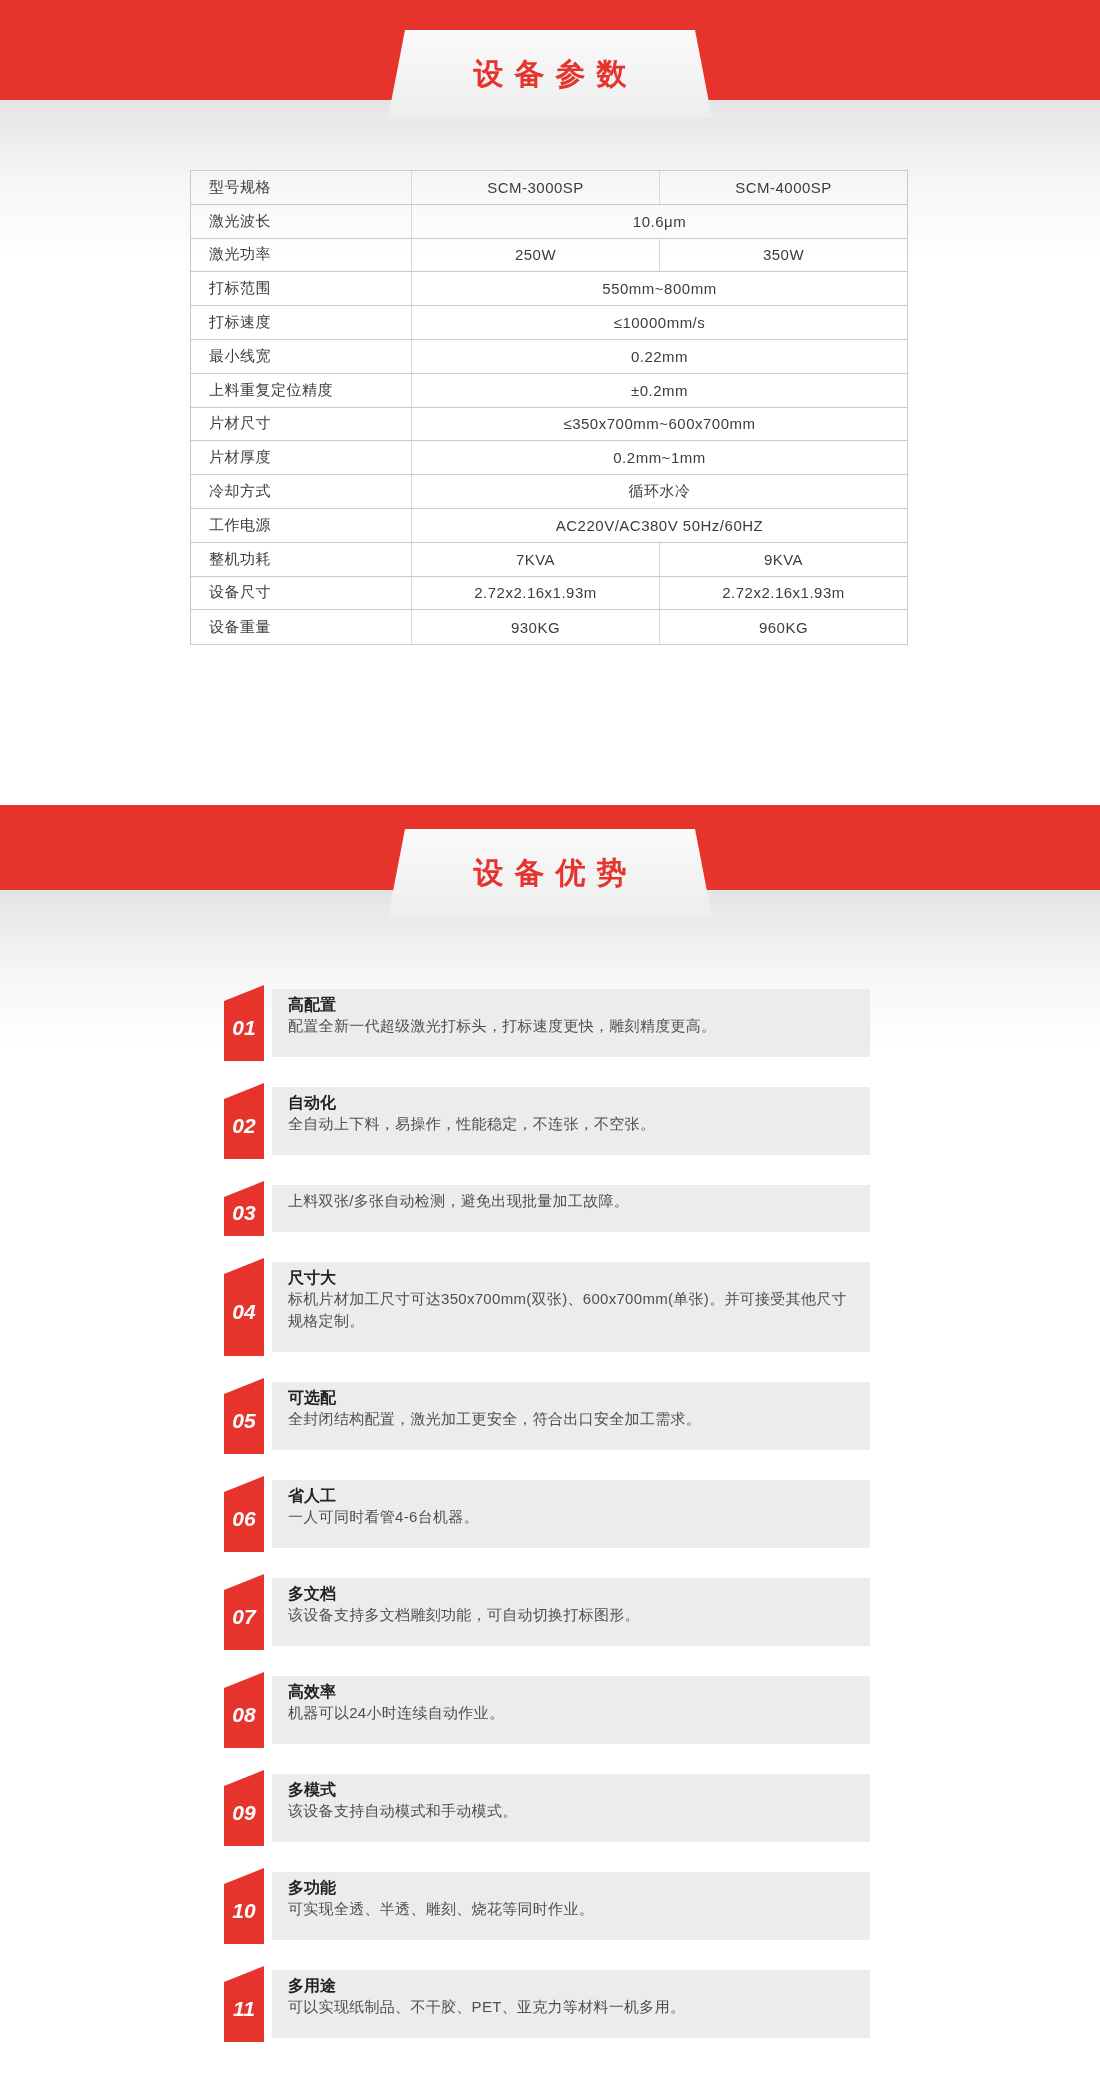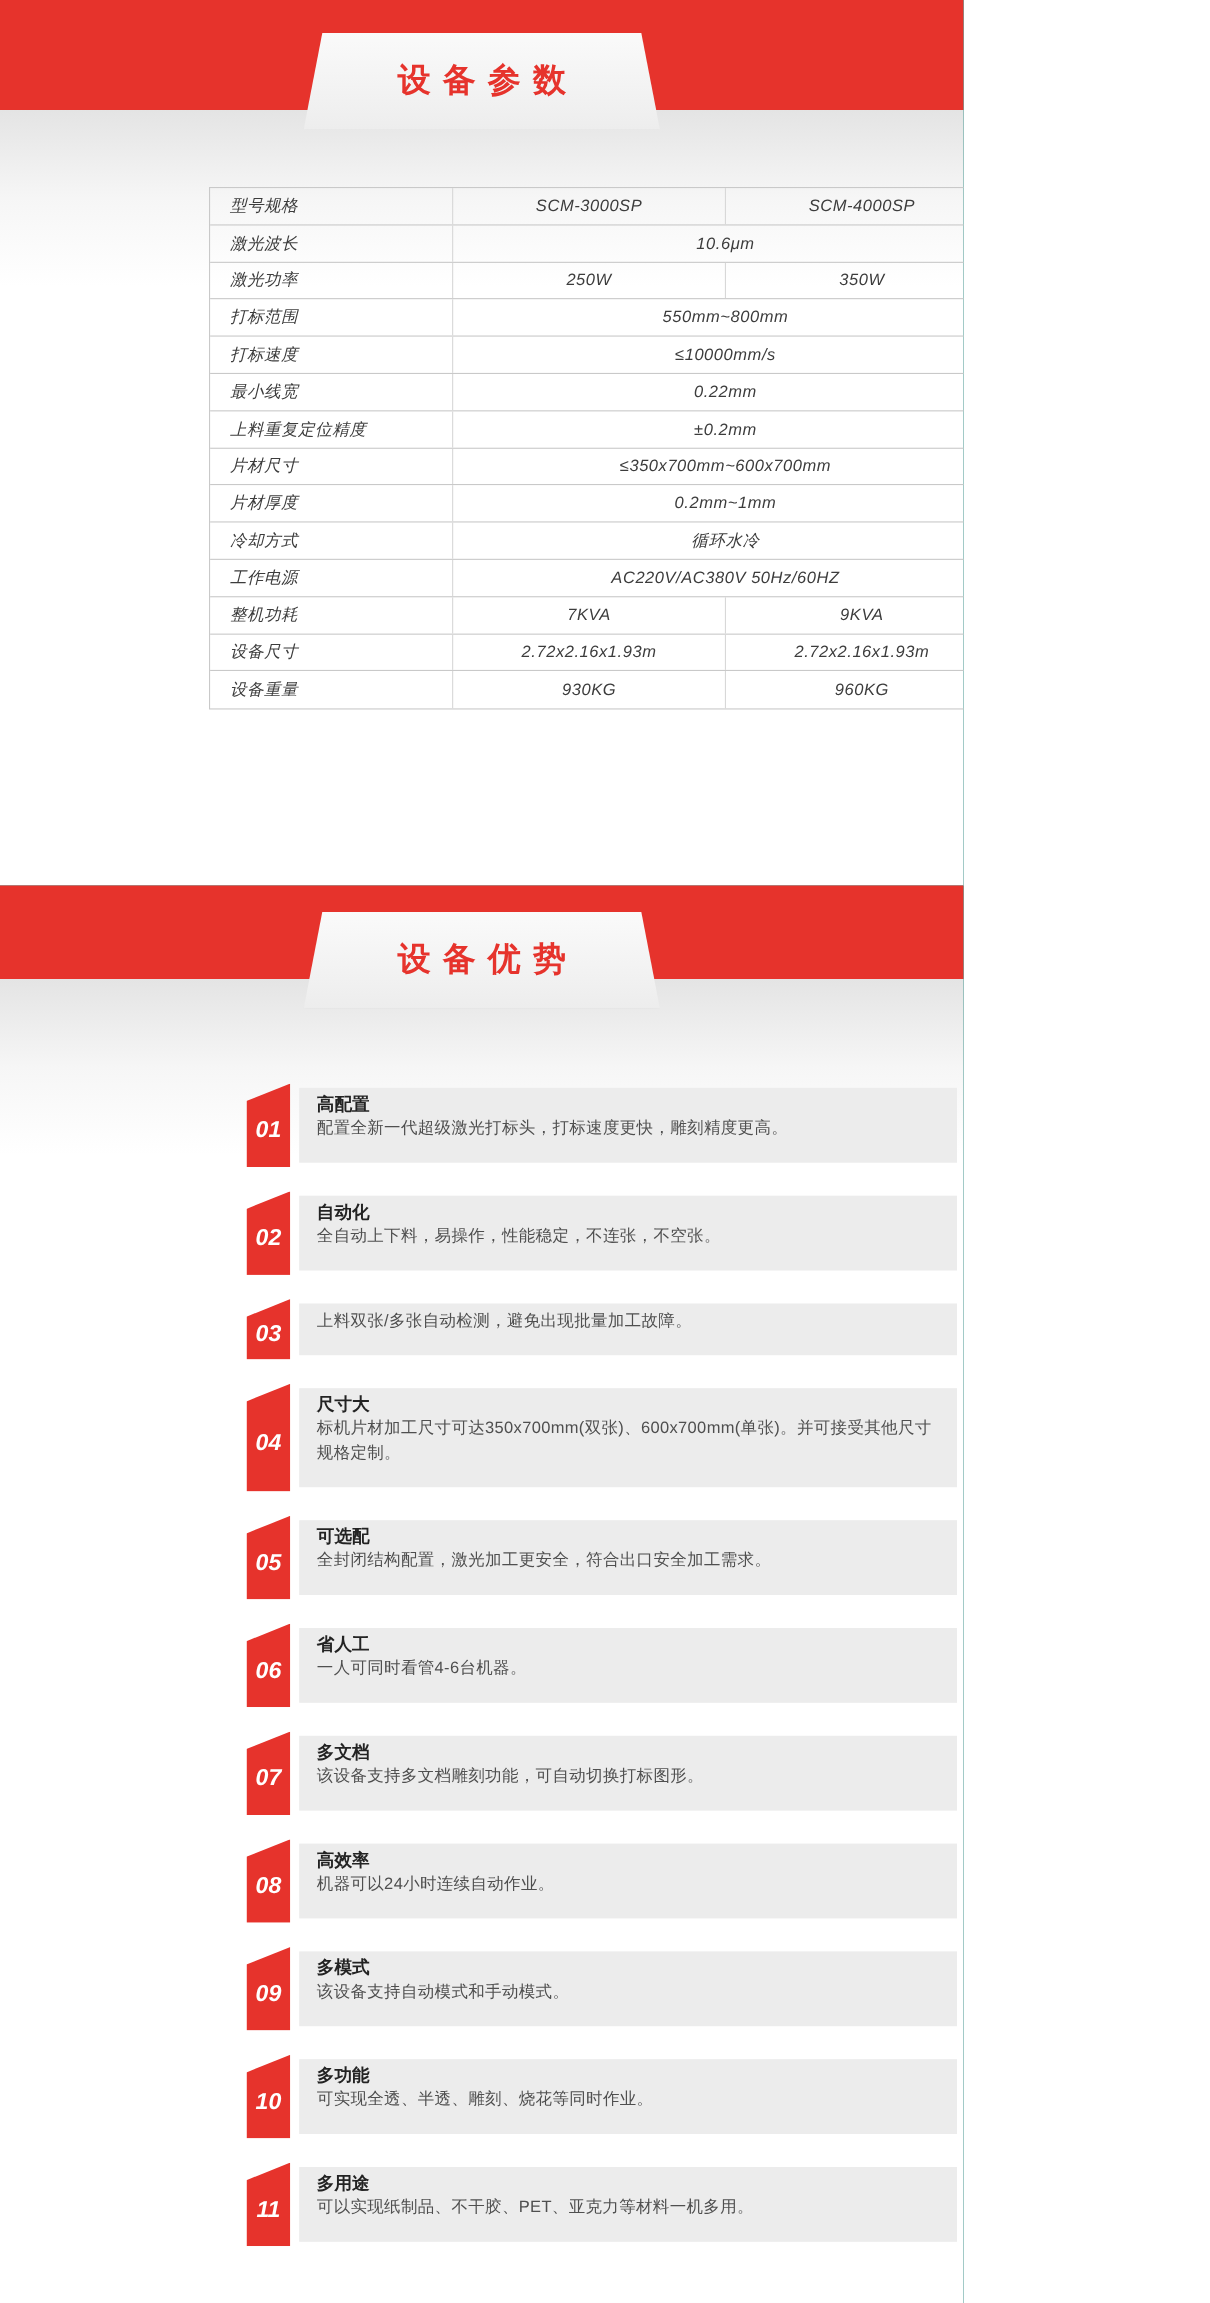--- a/index.html
+++ b/index.html
@@ -10,7 +10,7 @@
     font-family:"Liberation Sans","DejaVu Sans",sans-serif;
     -webkit-font-smoothing:antialiased;
   }
-  .page { position:relative; width:876px; height:2094px; background:#0f766e; overflow:hidden; }
+  .page { position:relative; width:1100px; height:2094px; background:#f97316; overflow:hidden; }
 
   
   .banner { position:relative; width:100%; background:var(--red); z-index:5; }

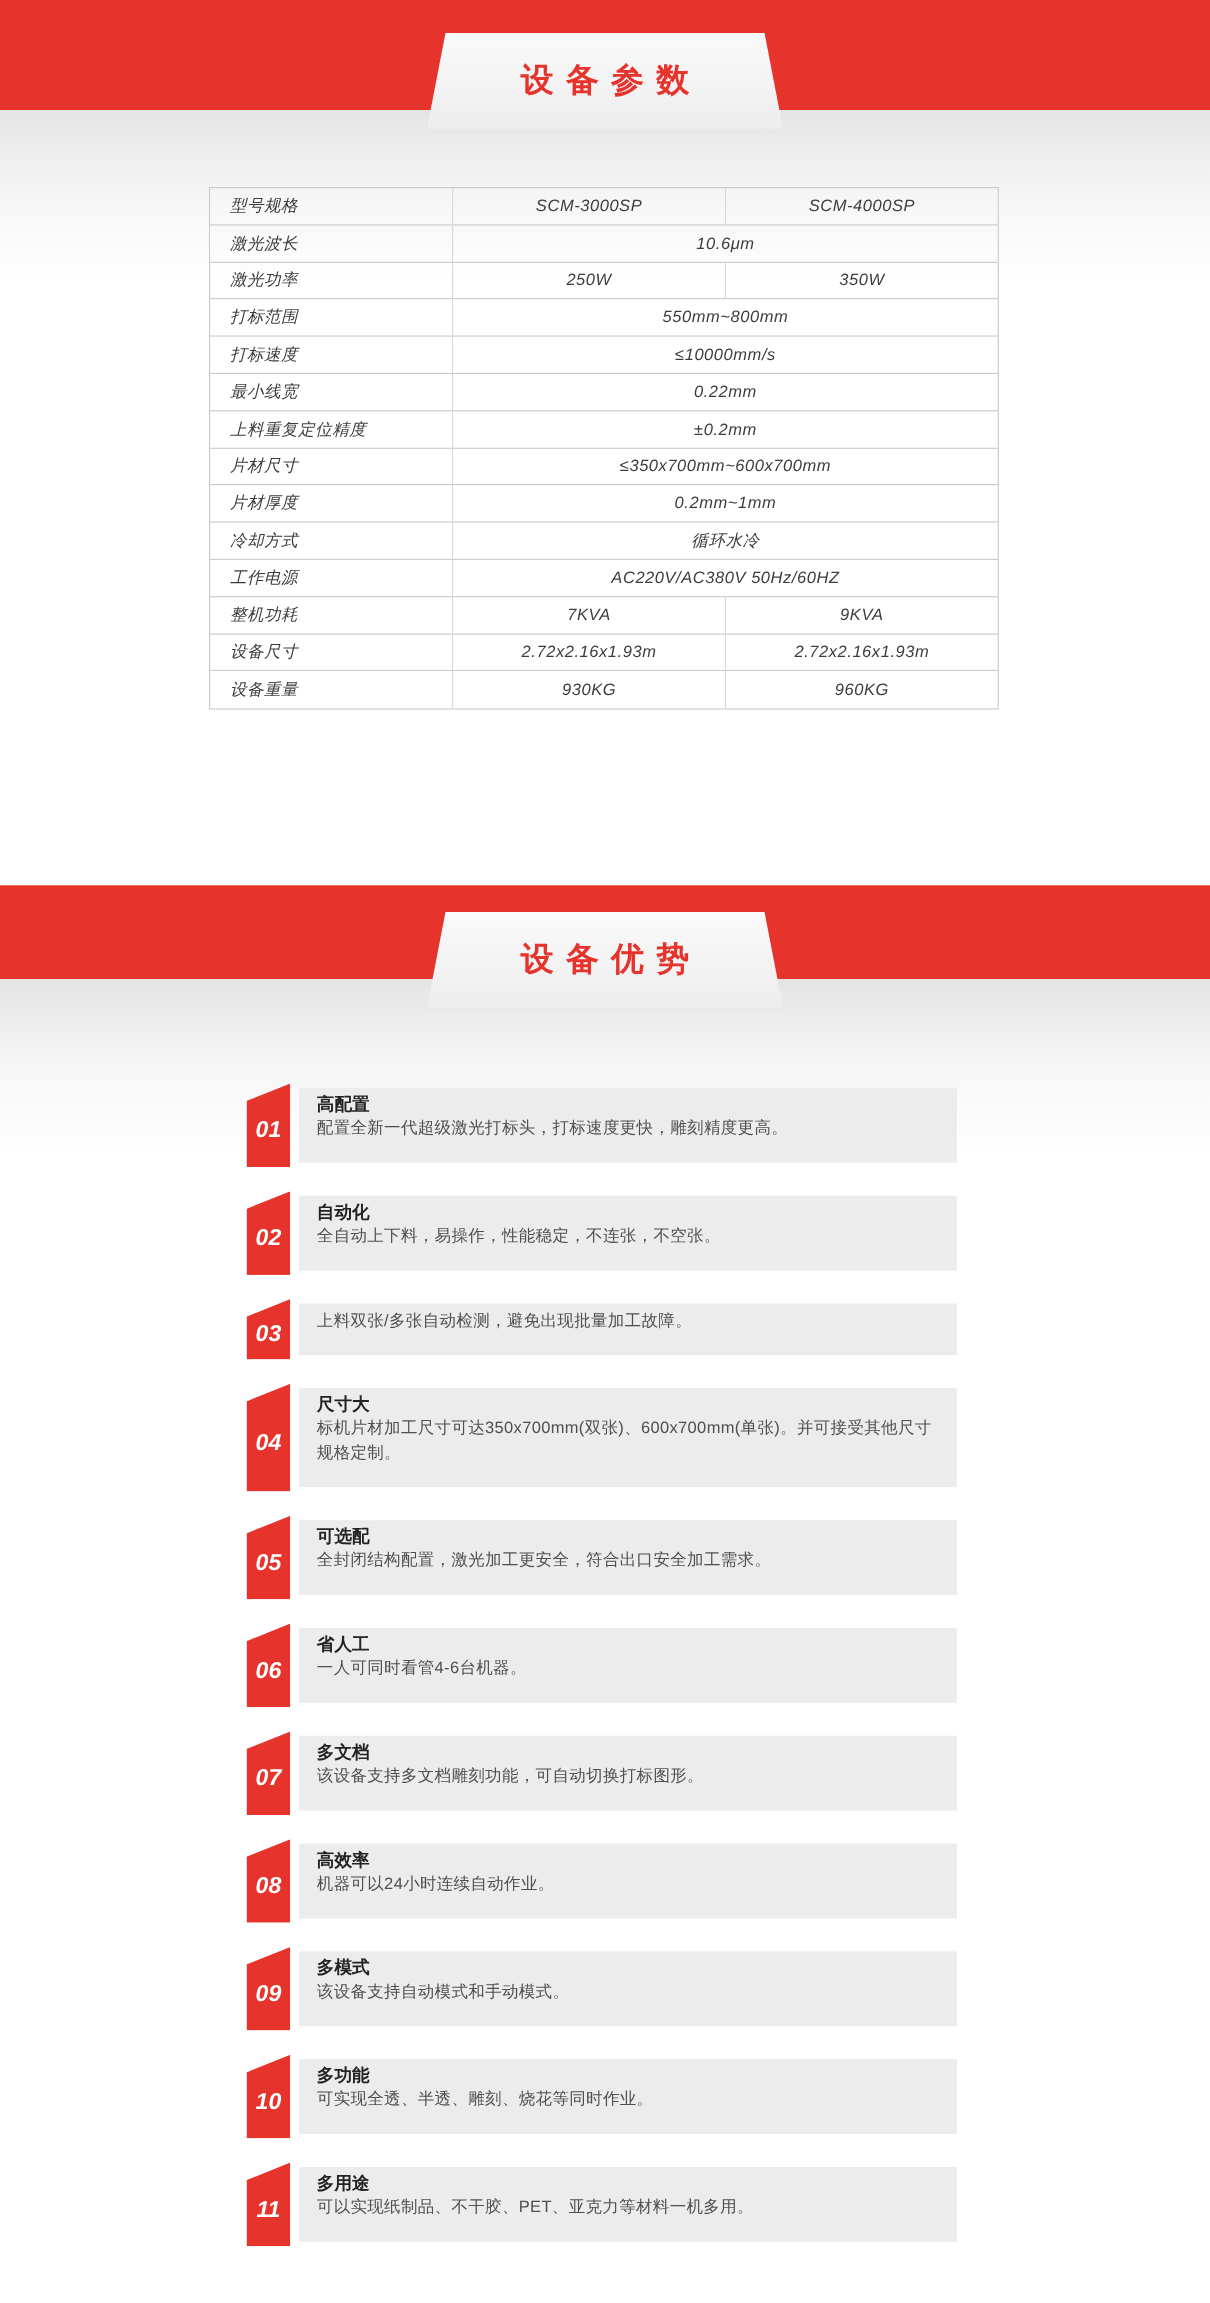--- a/index.html
+++ b/index.html
@@ -48,7 +48,7 @@
     position:absolute; left:190px; top:70px; width:718px;
     border:1px solid #c9c9c9; background:transparent;
   }
-  .spec-row { display:flex; height:33.8px; border-bottom:1px solid #c9c9c9;font-style:italic; }
+  .spec-row { display:flex; height:33.8px; border-bottom:1px solid #c9c9c9; }
   .spec-row:last-child { border-bottom:none; }
   .cell {
     display:flex; align-items:center;

